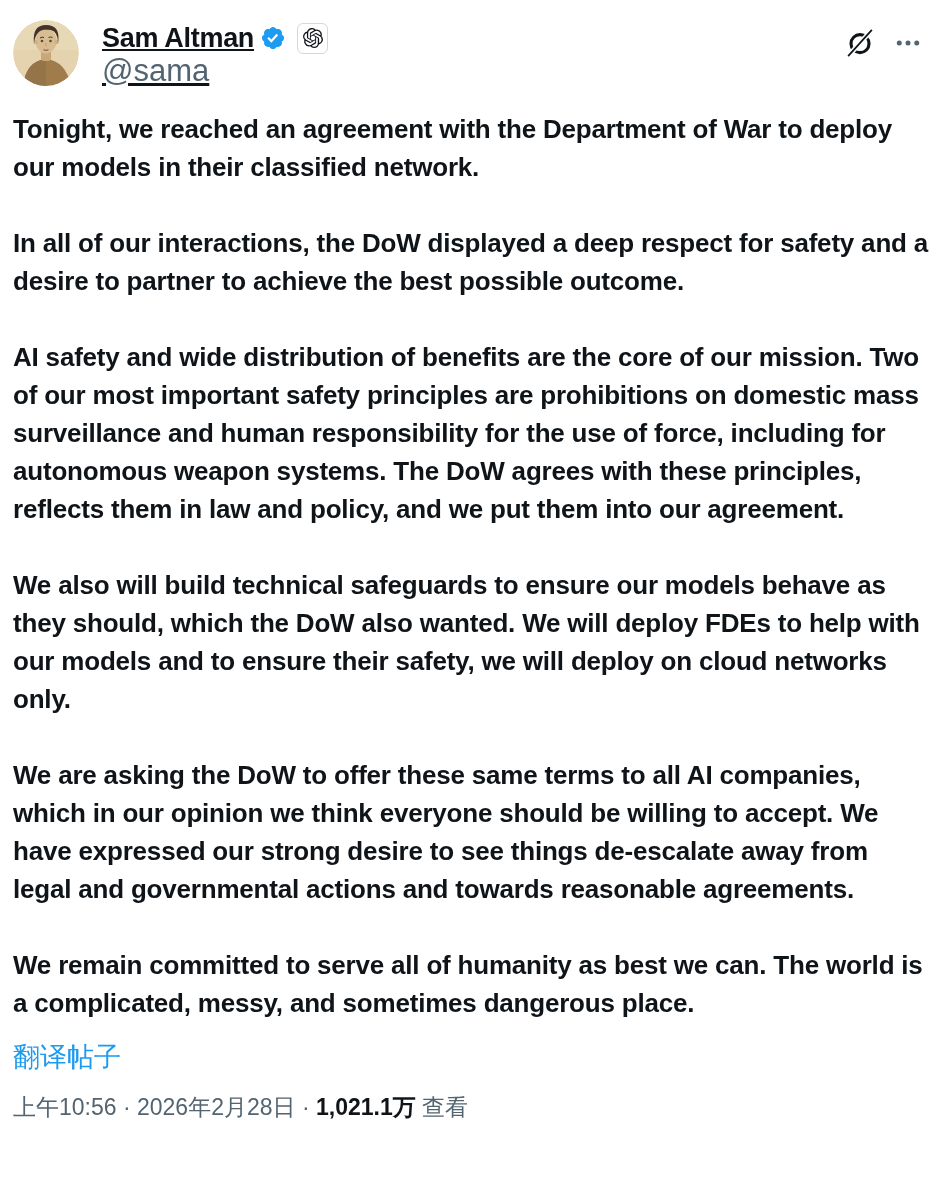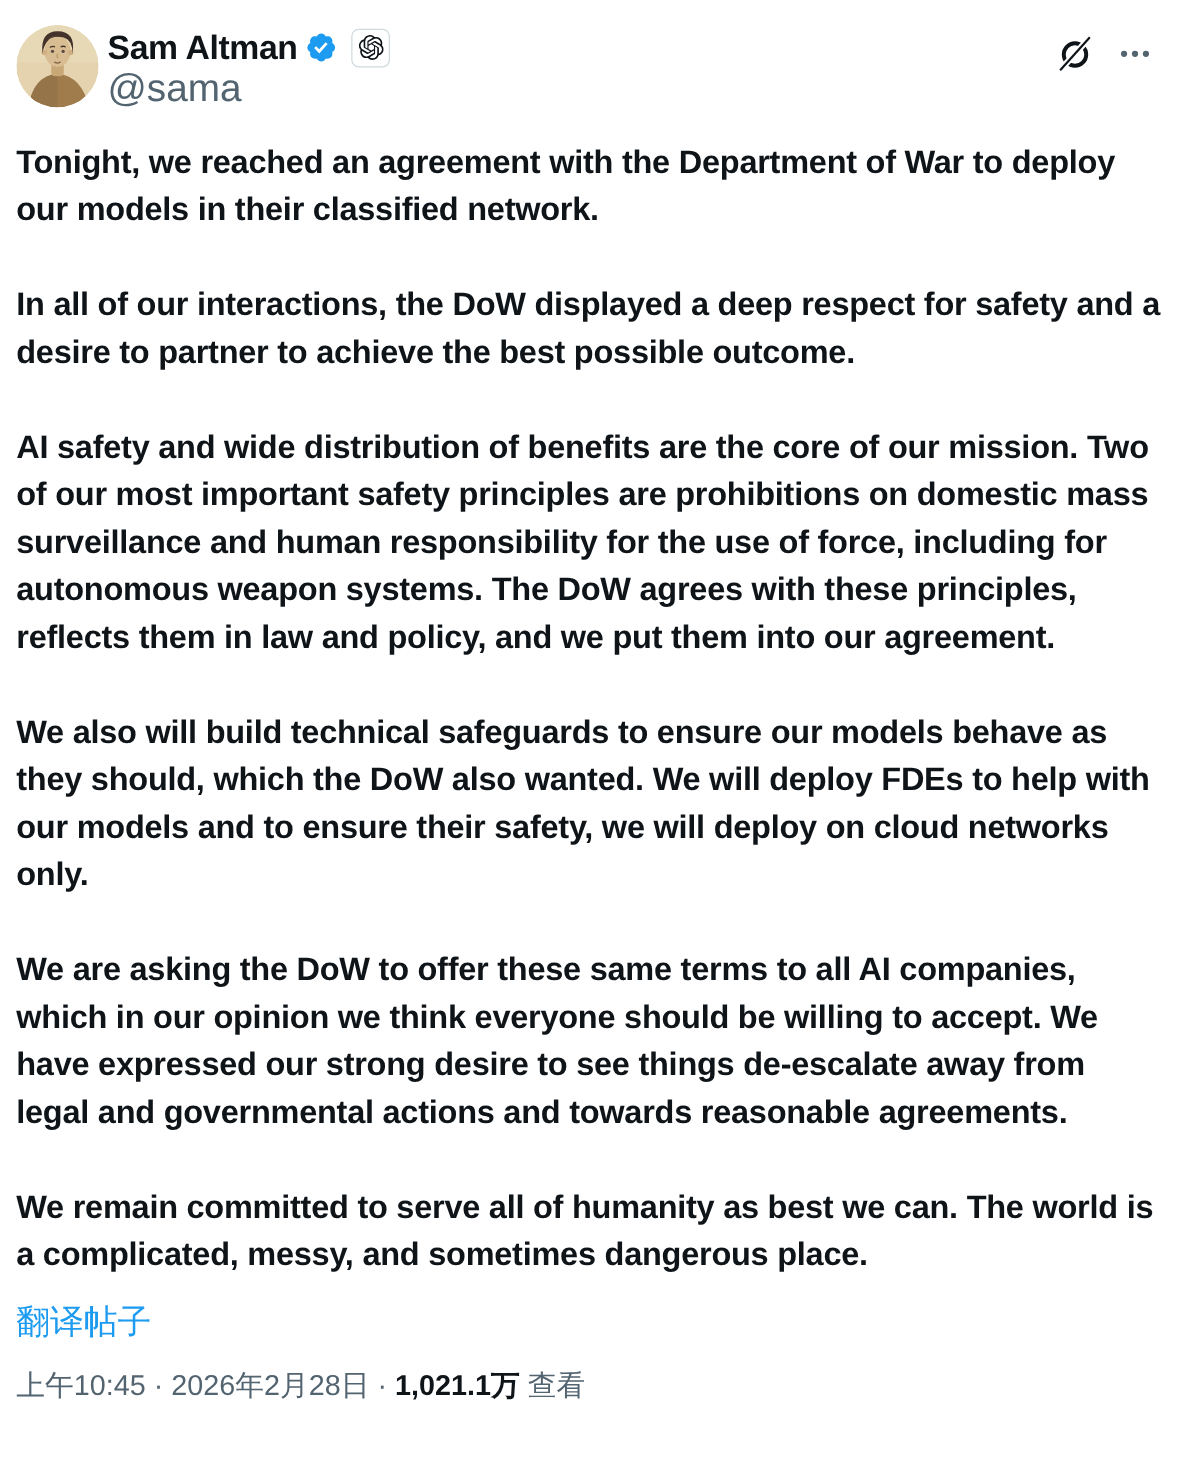--- a/index.html
+++ b/index.html
@@ -31,9 +31,10 @@
   }
   .avatar svg { display: block; width: 66px; height: 66px; }
   .user-info {
-    margin-left: 7px;
+    margin-left: 23px;
     padding-top: 2px;
     min-width: 0;
+    text-decoration: underline;
   }
   .name-row {
     display: flex;

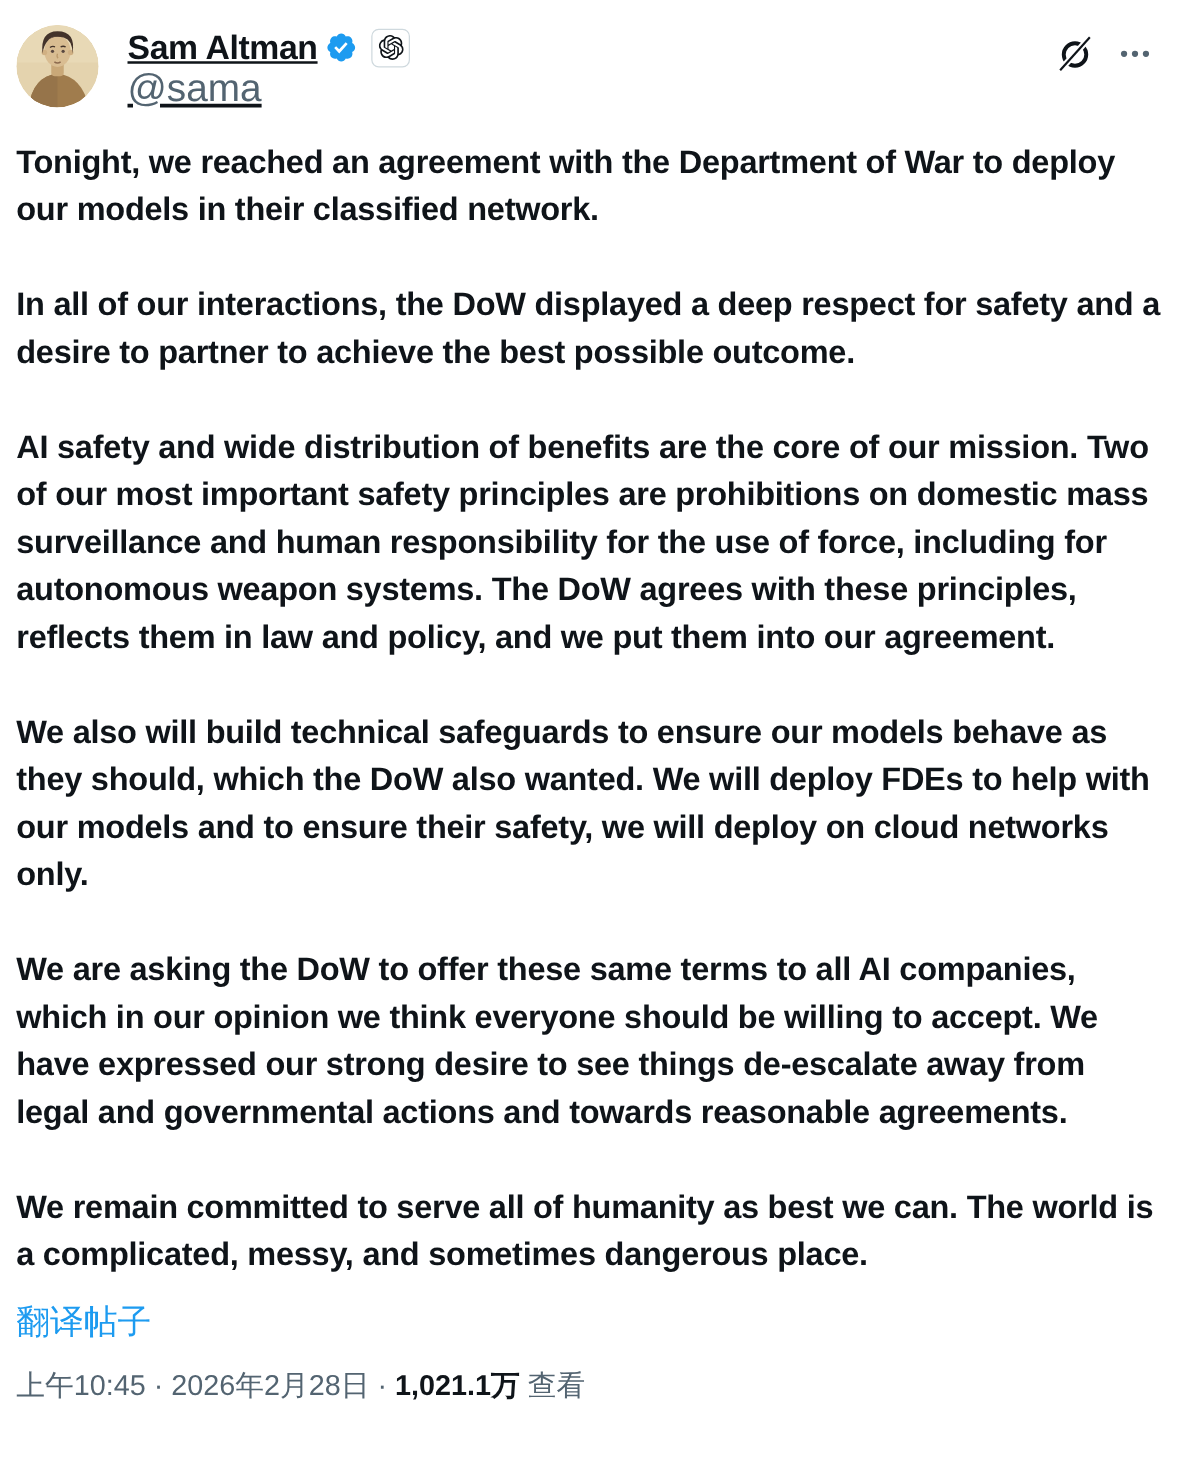--- a/index.html
+++ b/index.html
@@ -215,7 +215,7 @@
 
   
   <div class="timestamp-row">
-    <span>上午10:45 · 2026年2月28日 · </span><span class="views-count">1,021.1万</span><span> 查看</span>
+    <span>上午10:56 · 2026年2月28日 · </span><span class="views-count">1,021.1万</span><span> 查看</span>
   </div>
 
 </div>

